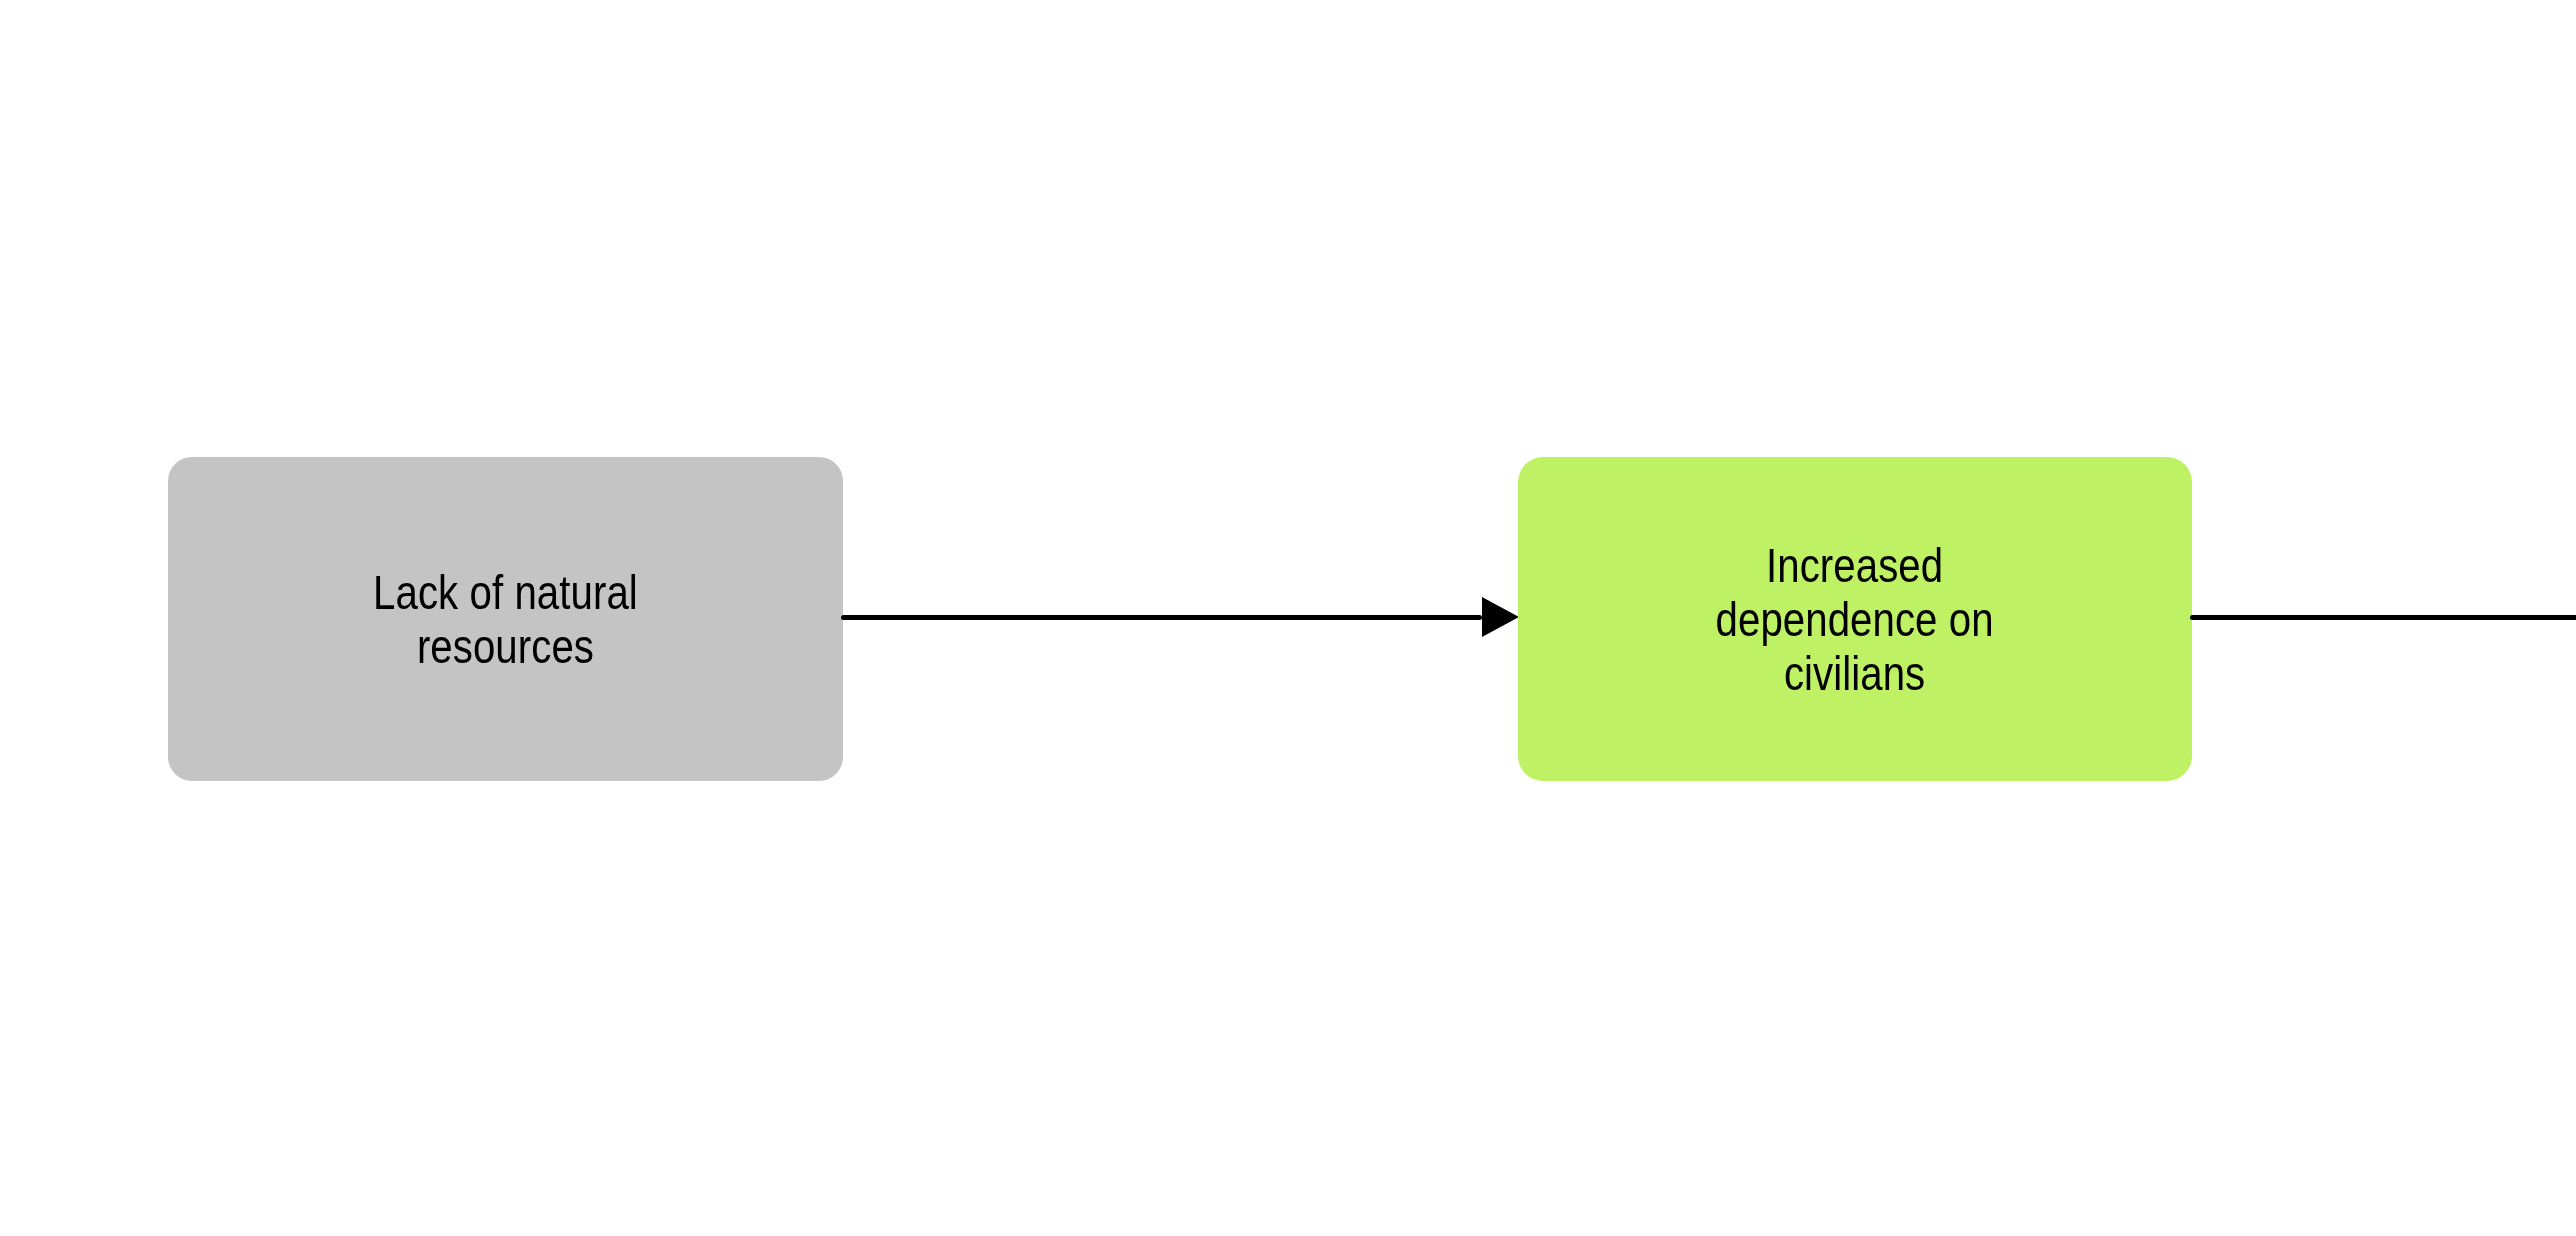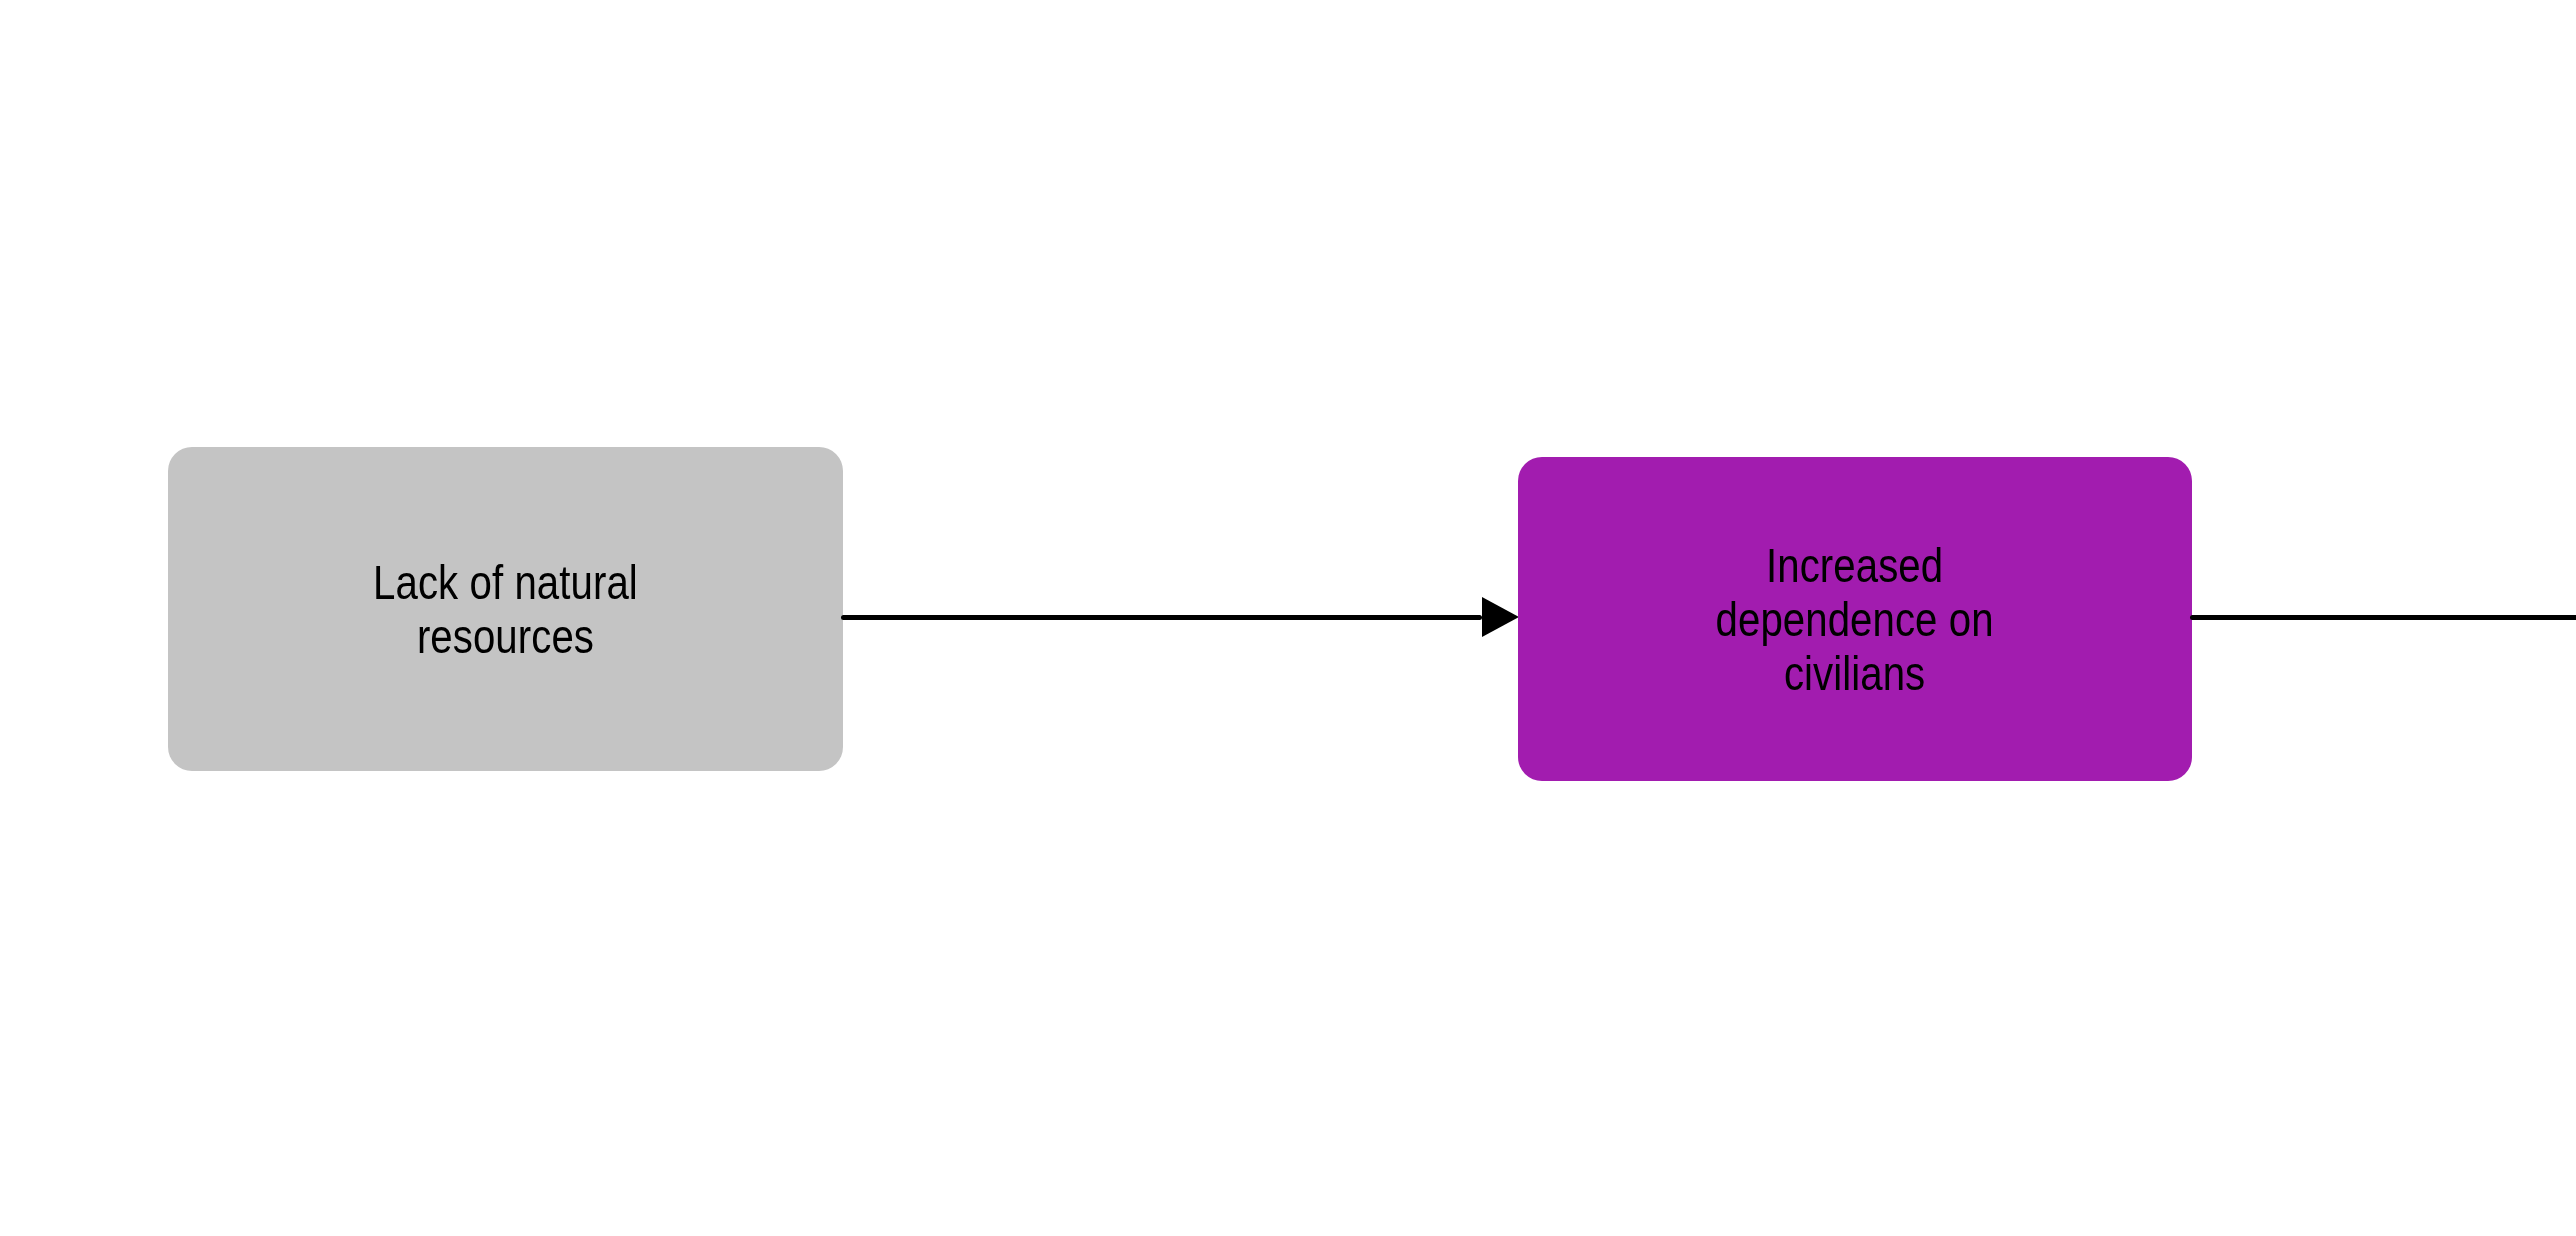--- a/index.html
+++ b/index.html
@@ -60,7 +60,7 @@
 
 <div id="canvas">
 
-  <div class="node" style="left:168px; top:447px; width:675px; height:324px; background:#C4C4C4;">
+  <div class="node" style="left:168px; top:457px; width:675px; height:324px; background:#C4C4C4;">
     <div class="node-label">Lack of natural
 resources</div>
   </div>

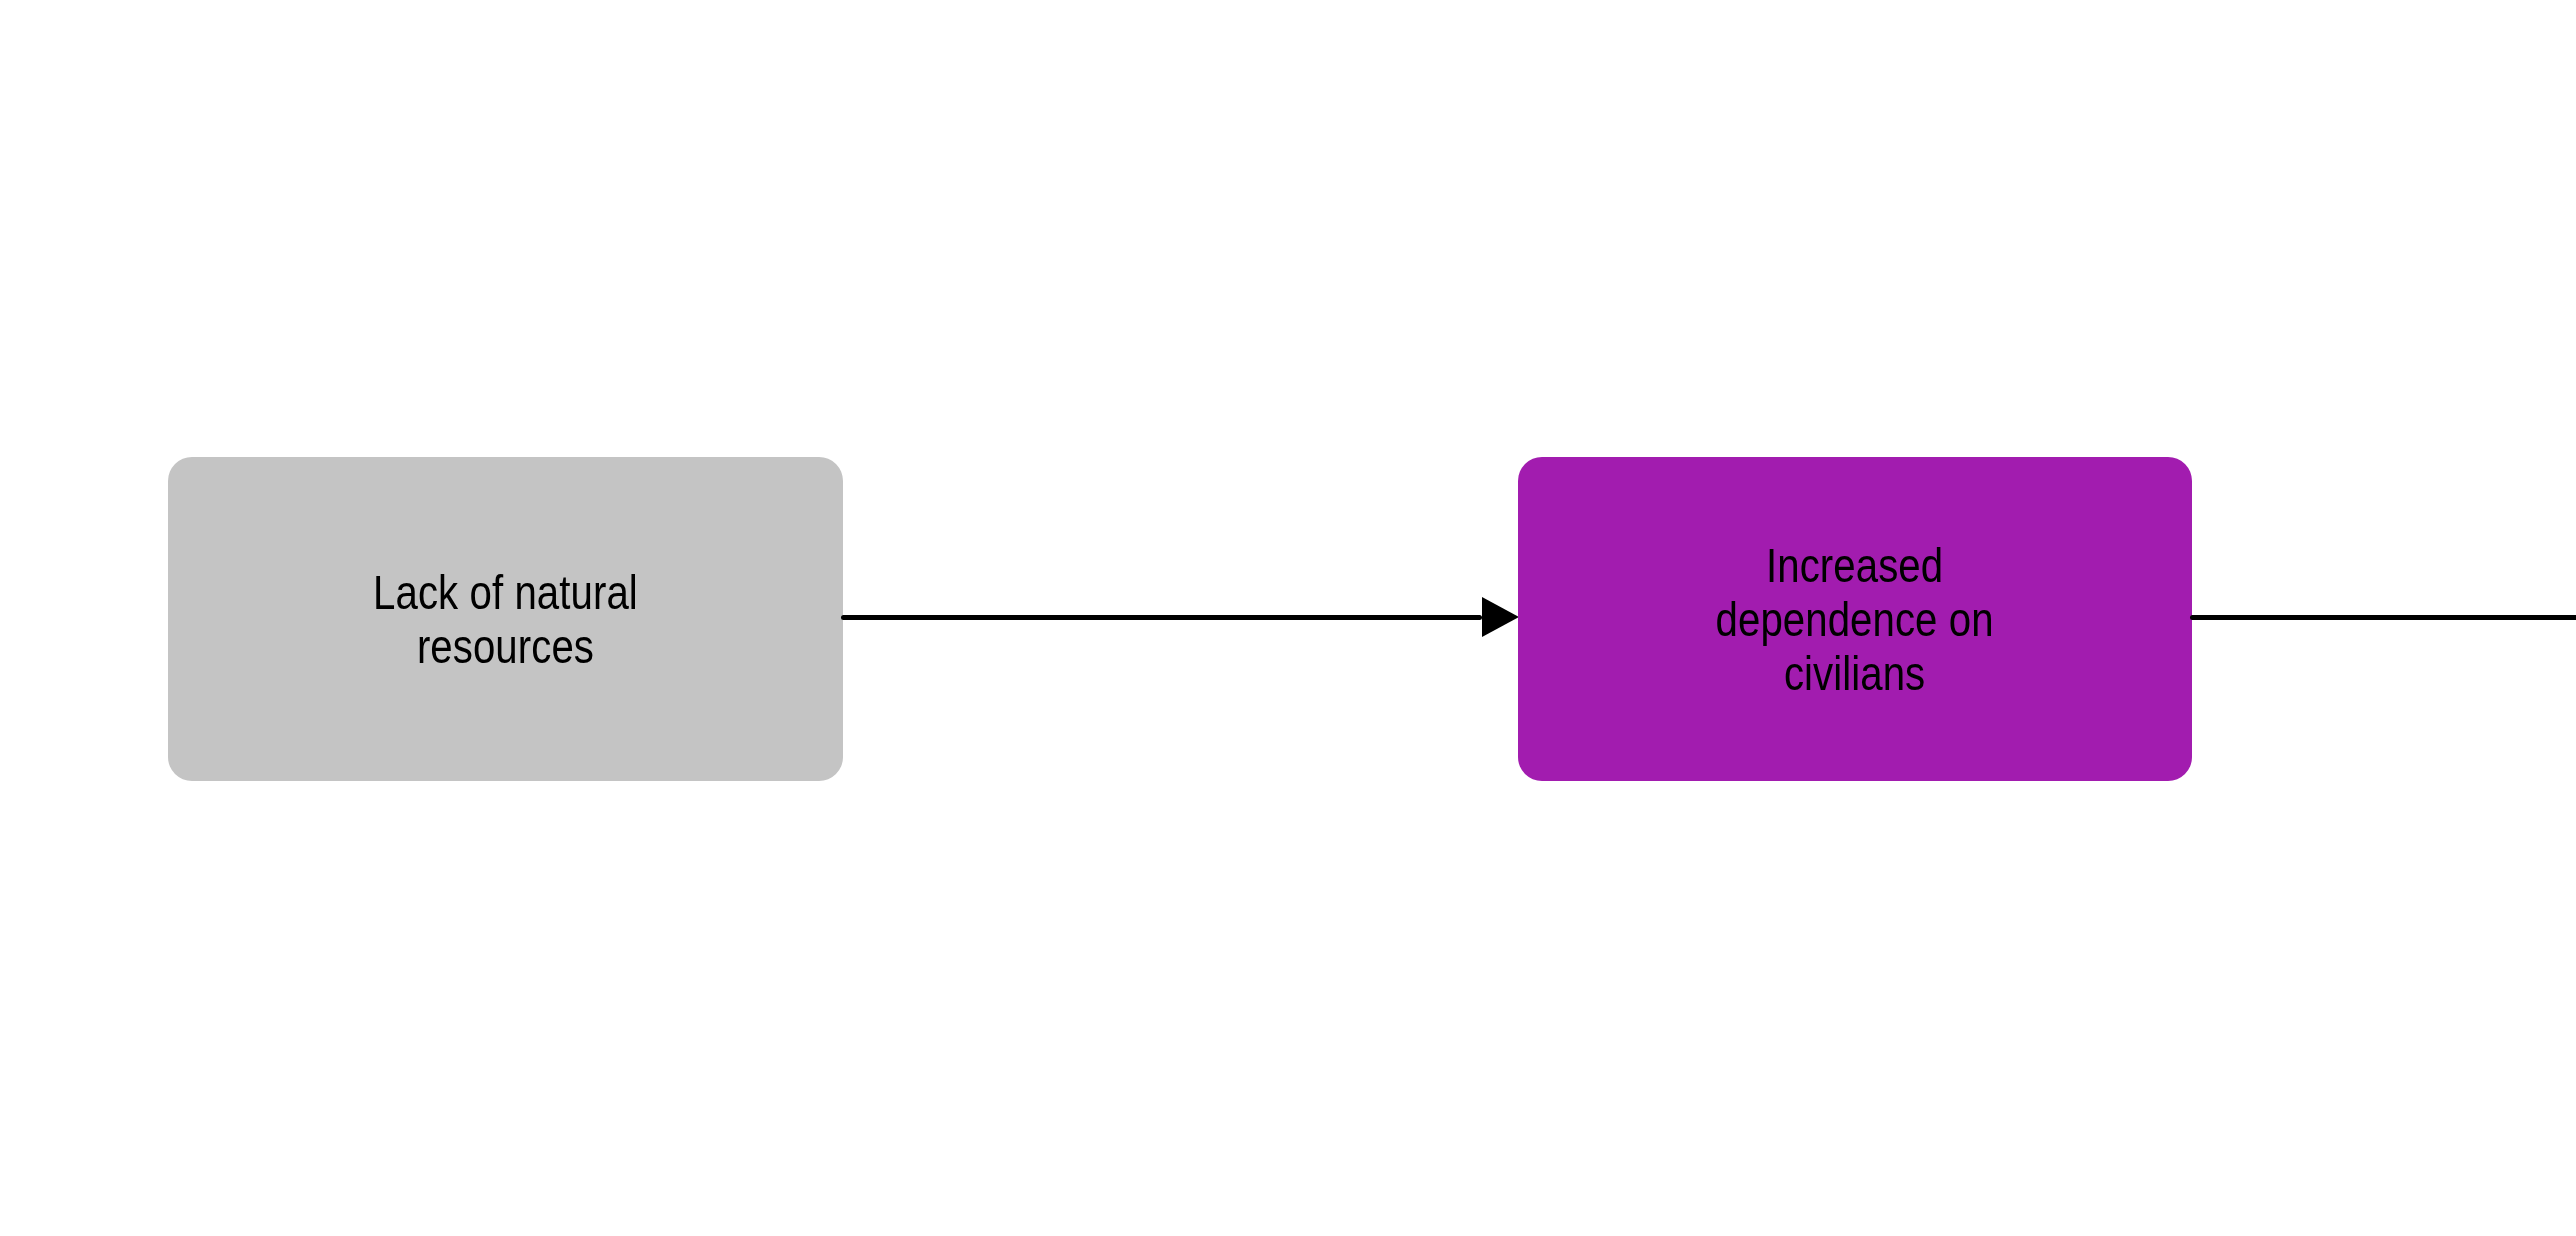--- a/index.html
+++ b/index.html
@@ -70,7 +70,7 @@
     <div class="edge-head" style="left:1482px; top:597px;"></div>
   </div>
 
-  <div class="node" style="left:1518px; top:457px; width:674px; height:324px; background:#a21caf;">
+  <div class="node" style="left:1518px; top:457px; width:674px; height:324px; background:#bef264;border-radius:25px;">
     <div class="node-label">Increased
 dependence on
 civilians</div>

